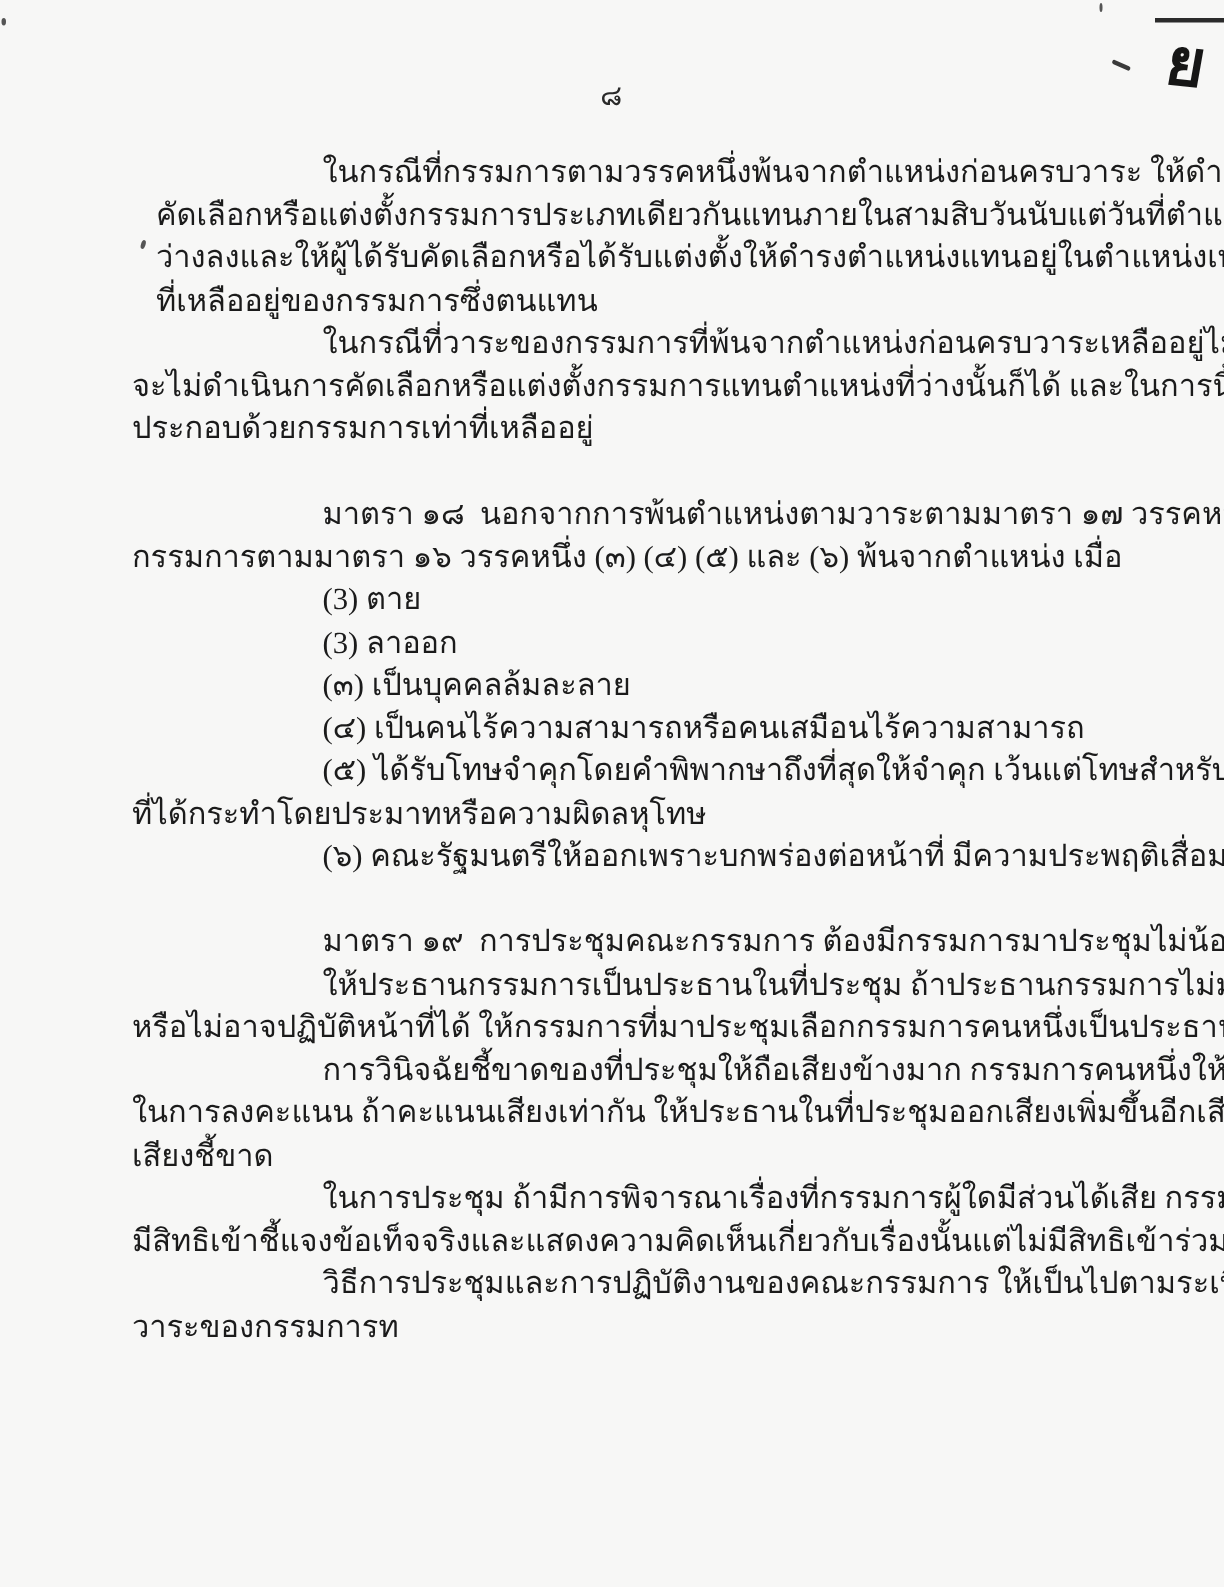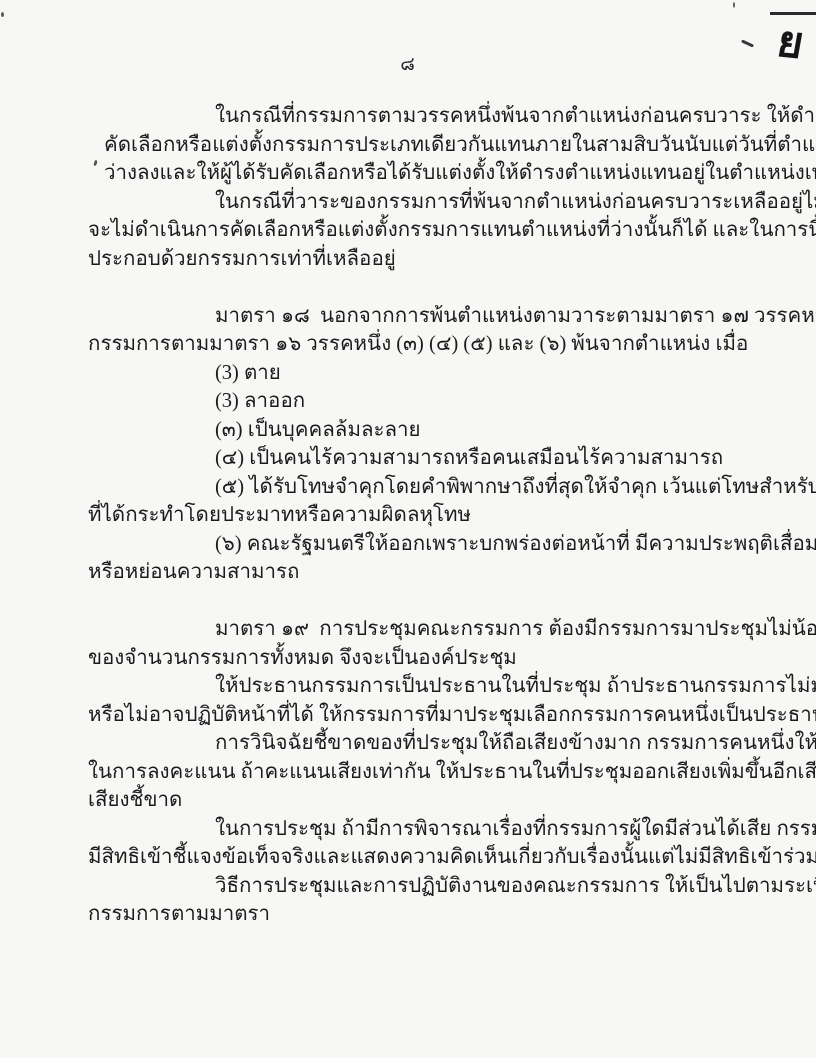--- a/index.html
+++ b/index.html
@@ -110,6 +110,7 @@
       <div class="line indent">ในกรณีที่กรรมการตามวรรคหนึ่งพ้นจากตำแหน่งก่อนครบวาระ ให้ดำเนินการ</div>
       <div class="line shift">คัดเลือกหรือแต่งตั้งกรรมการประเภทเดียวกันแทนภายในสามสิบวันนับแต่วันที่ตำแหน่งกรรมการนั้น</div>
       <div class="line shift">ว่างลงและให้ผู้ได้รับคัดเลือกหรือได้รับแต่งตั้งให้ดำรงตำแหน่งแทนอยู่ในตำแหน่งเท่ากับวาระ</div>
+      <div class="line shift">ที่เหลืออยู่ของกรรมการซึ่งตนแทน</div>
       <div class="line indent">ในกรณีที่วาระของกรรมการที่พ้นจากตำแหน่งก่อนครบวาระเหลืออยู่ไม่ถึงเก้าสิบวัน</div>
       <div class="line flush">จะไม่ดำเนินการคัดเลือกหรือแต่งตั้งกรรมการแทนตำแหน่งที่ว่างนั้นก็ได้ และในการนี้ ให้คณะกรรมการ</div>
       <div class="line flush">ประกอบด้วยกรรมการเท่าที่เหลืออยู่</div>

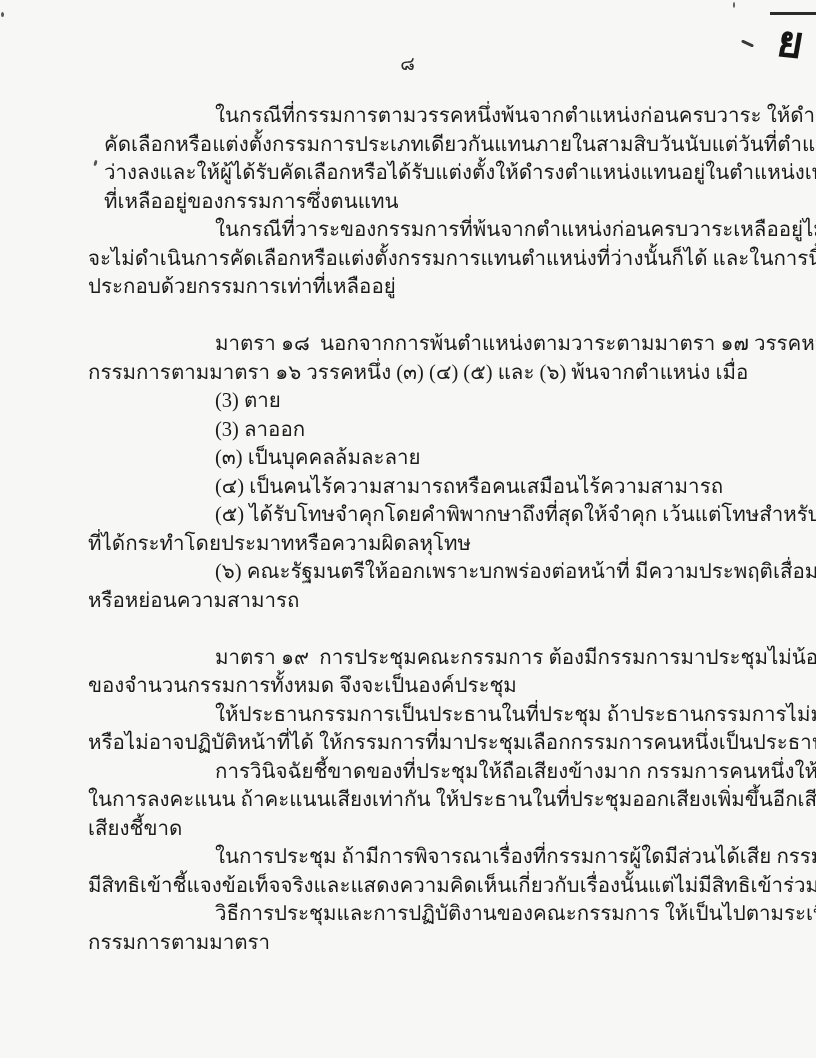--- a/index.html
+++ b/index.html
@@ -124,7 +124,6 @@
       <div class="line indent">(๕) ได้รับโทษจำคุกโดยคำพิพากษาถึงที่สุดให้จำคุก เว้นแต่โทษสำหรับความผิด</div>
       <div class="line flush">ที่ได้กระทำโดยประมาทหรือความผิดลหุโทษ</div>
       <div class="line indent">(๖) คณะรัฐมนตรีให้ออกเพราะบกพร่องต่อหน้าที่ มีความประพฤติเสื่อมเสีย</div>
-      <div class="line flush">หรือหย่อนความสามารถ</div>
       <div class="line gap-sm"></div>
       <div class="line indent">มาตรา ๑๙  การประชุมคณะกรรมการ ต้องมีกรรมการมาประชุมไม่น้อยกว่ากึ่งหนึ่ง</div>
       <div class="line flush">ของจำนวนกรรมการทั้งหมด จึงจะเป็นองค์ประชุม</div>

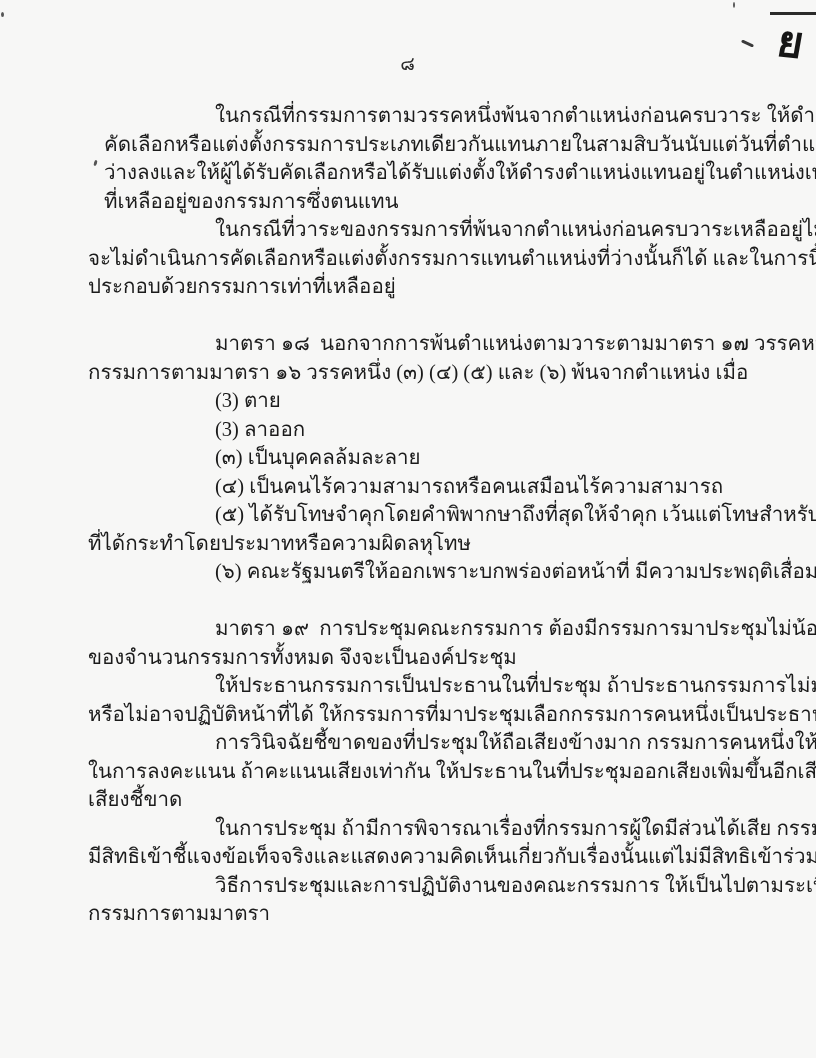--- a/index.html
+++ b/index.html
@@ -126,7 +126,6 @@
       <div class="line indent">(๖) คณะรัฐมนตรีให้ออกเพราะบกพร่องต่อหน้าที่ มีความประพฤติเสื่อมเสีย</div>
       <div class="line gap-sm"></div>
       <div class="line indent">มาตรา ๑๙  การประชุมคณะกรรมการ ต้องมีกรรมการมาประชุมไม่น้อยกว่ากึ่งหนึ่ง</div>
-      <div class="line flush">ของจำนวนกรรมการทั้งหมด จึงจะเป็นองค์ประชุม</div>
       <div class="line indent">ให้ประธานกรรมการเป็นประธานในที่ประชุม ถ้าประธานกรรมการไม่มาประชุม</div>
       <div class="line flush">หรือไม่อาจปฏิบัติหน้าที่ได้ ให้กรรมการที่มาประชุมเลือกกรรมการคนหนึ่งเป็นประธานในที่ประชุม</div>
       <div class="line indent">การวินิจฉัยชี้ขาดของที่ประชุมให้ถือเสียงข้างมาก กรรมการคนหนึ่งให้มีเสียงหนึ่ง</div>

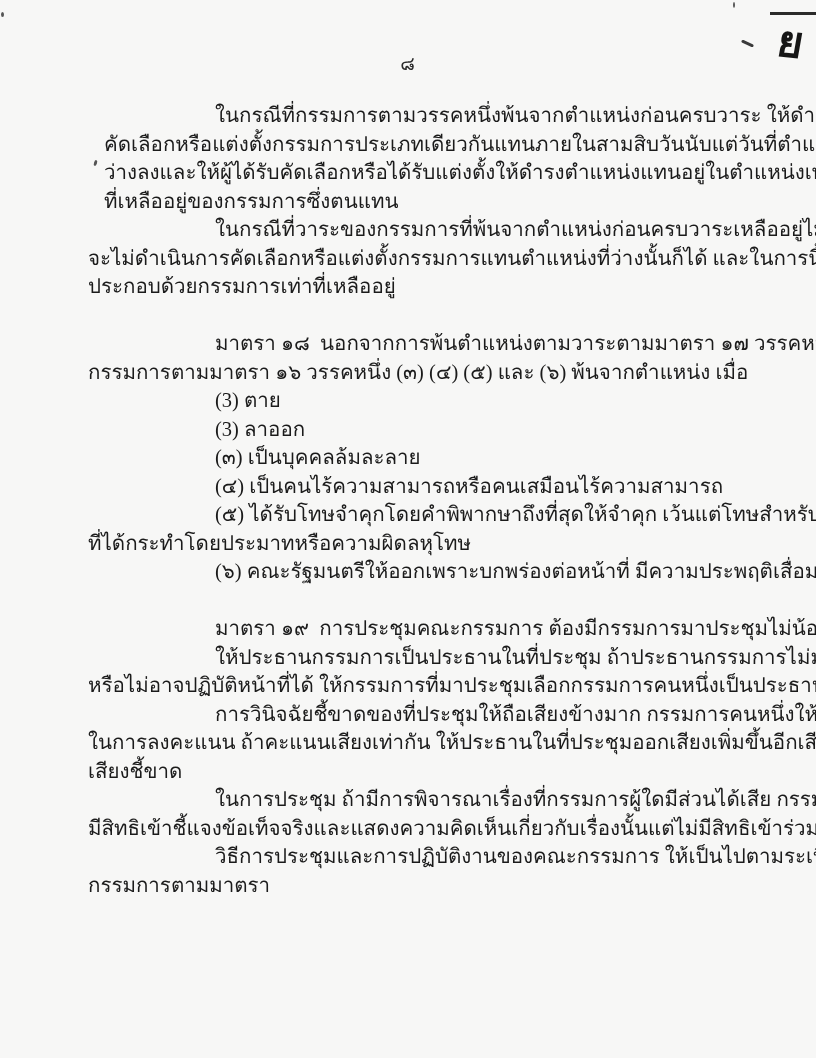--- a/index.html
+++ b/index.html
@@ -134,7 +134,7 @@
       <div class="line indent">ในการประชุม ถ้ามีการพิจารณาเรื่องที่กรรมการผู้ใดมีส่วนได้เสีย กรรมการผู้นั้น</div>
       <div class="line flush">มีสิทธิเข้าชี้แจงข้อเท็จจริงและแสดงความคิดเห็นเกี่ยวกับเรื่องนั้นแต่ไม่มีสิทธิเข้าร่วมประชุมและ</div>
       <div class="line indent">วิธีการประชุมและการปฏิบัติงานของคณะกรรมการ ให้เป็นไปตามระเบียบที่</div>
-      <div class="line flush">กรรมการตามมาตรา</div>
+      <div class="line flush">วาระของกรรมการท</div>
     </div>
 
   <div class="speck s1"></div>

